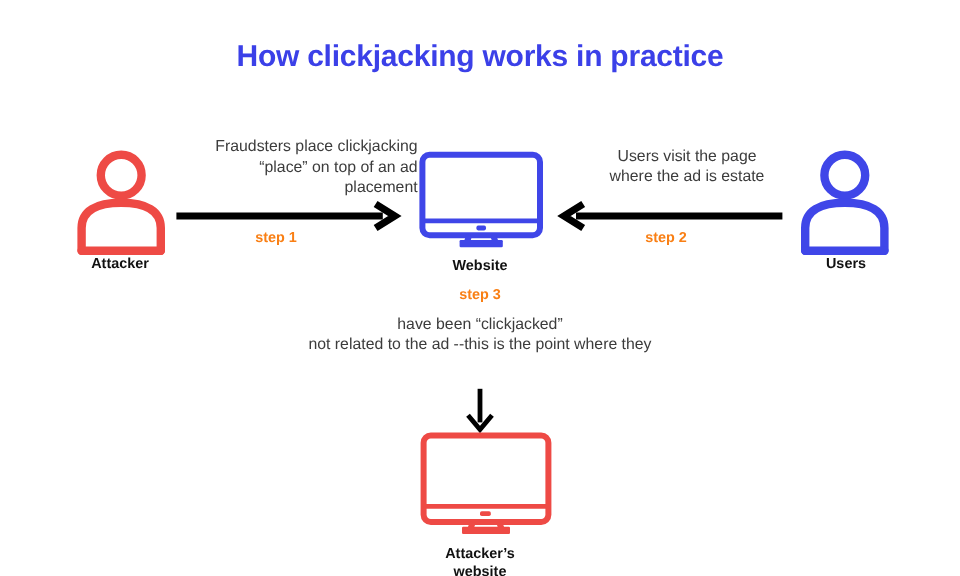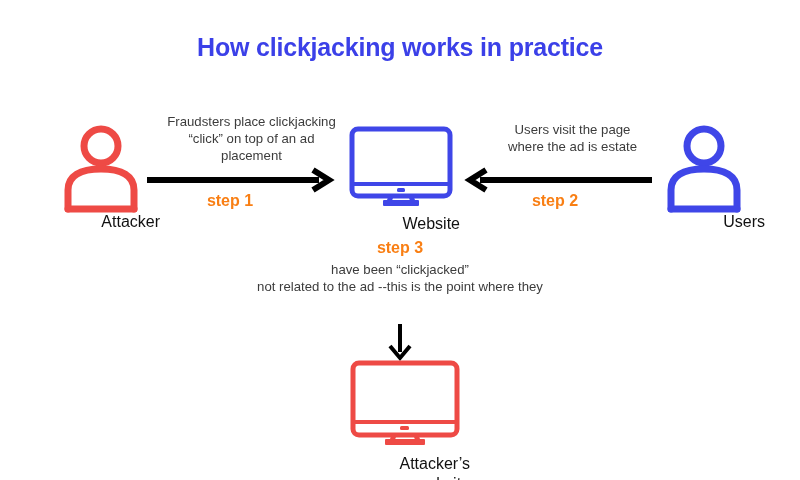--- a/index.html
+++ b/index.html
@@ -45,7 +45,7 @@
     text-align: center;
     font-weight: normal;
   }
-  #caption-step1 { left: 144px; top: 90px;  width: 215px; }
+  #caption-step1 { left: 133px; top: 90px;  width: 215px; text-align: right; }
   #caption-step2 { left: 480px; top: 98px;  width: 185px; }
   #caption-step3 { left: 205px; top: 238px; width: 390px; }
 

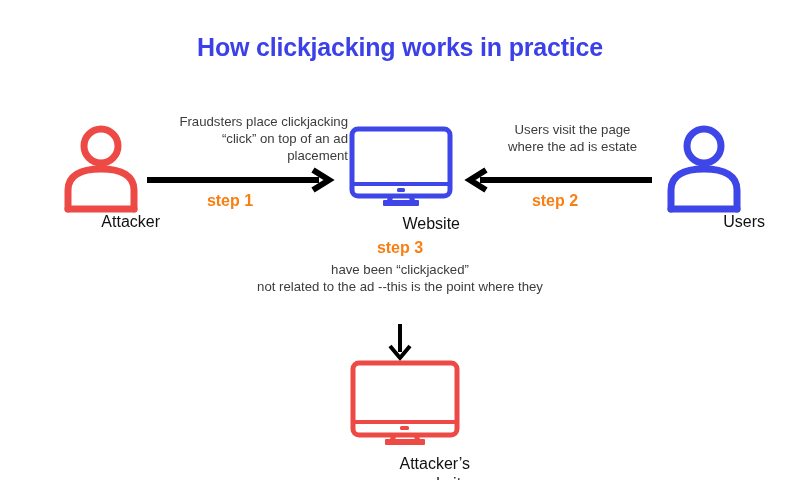--- a/index.html
+++ b/index.html
@@ -105,7 +105,7 @@
 
   <div class="abs caption" id="caption-step1">
     <div>Fraudsters place clickjacking</div>
-    <div>“click” on top of an ad</div>
+    <div>“place” on top of an ad</div>
     <div>placement</div>
   </div>
   <div class="abs" id="arrow-step1">

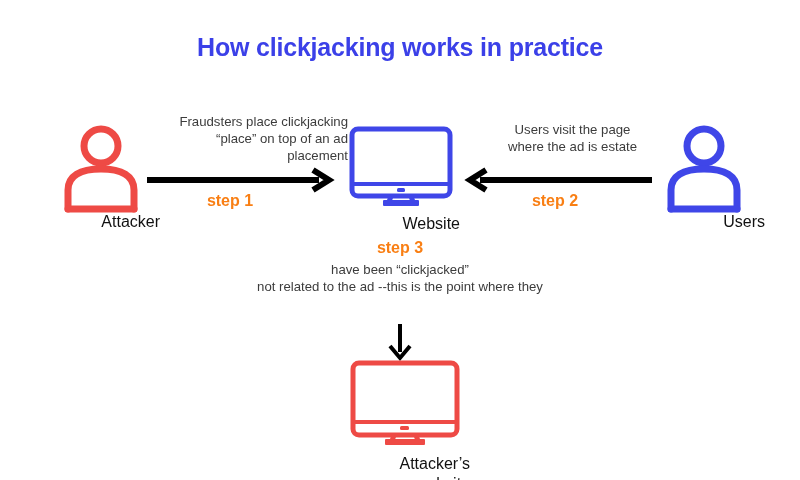--- a/index.html
+++ b/index.html
@@ -64,7 +64,7 @@
 
   
   .step-label {
-    font-size: 16px;
+    font-size: 12px;
     font-weight: bold;
     color: #f97f14;
     text-align: center;

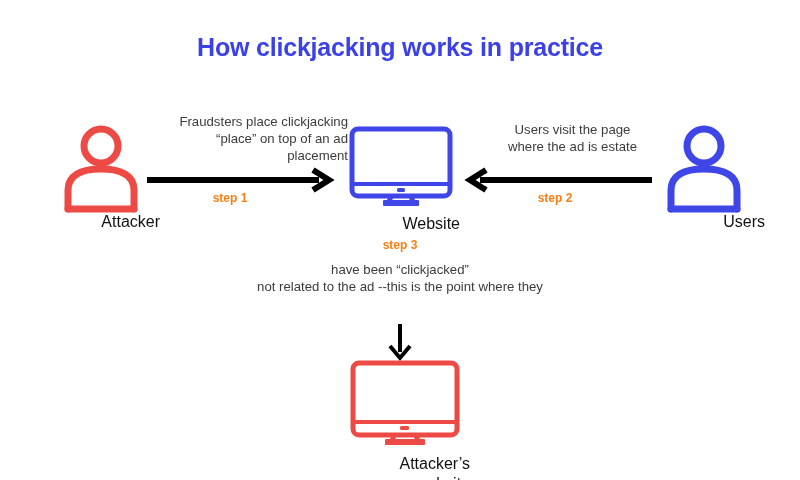--- a/index.html
+++ b/index.html
@@ -51,10 +51,10 @@
 
   
   .entity-label {
-    font-size: 16px;
-    font-weight: normal;
+    font-size: 12px;
+    font-weight: bold;
     color: #111111;
-    text-align: right;
+    text-align: center;
     line-height: 1.22;
   }
   #label-attacker { left: 40px;  top: 188px; width: 120px; }

